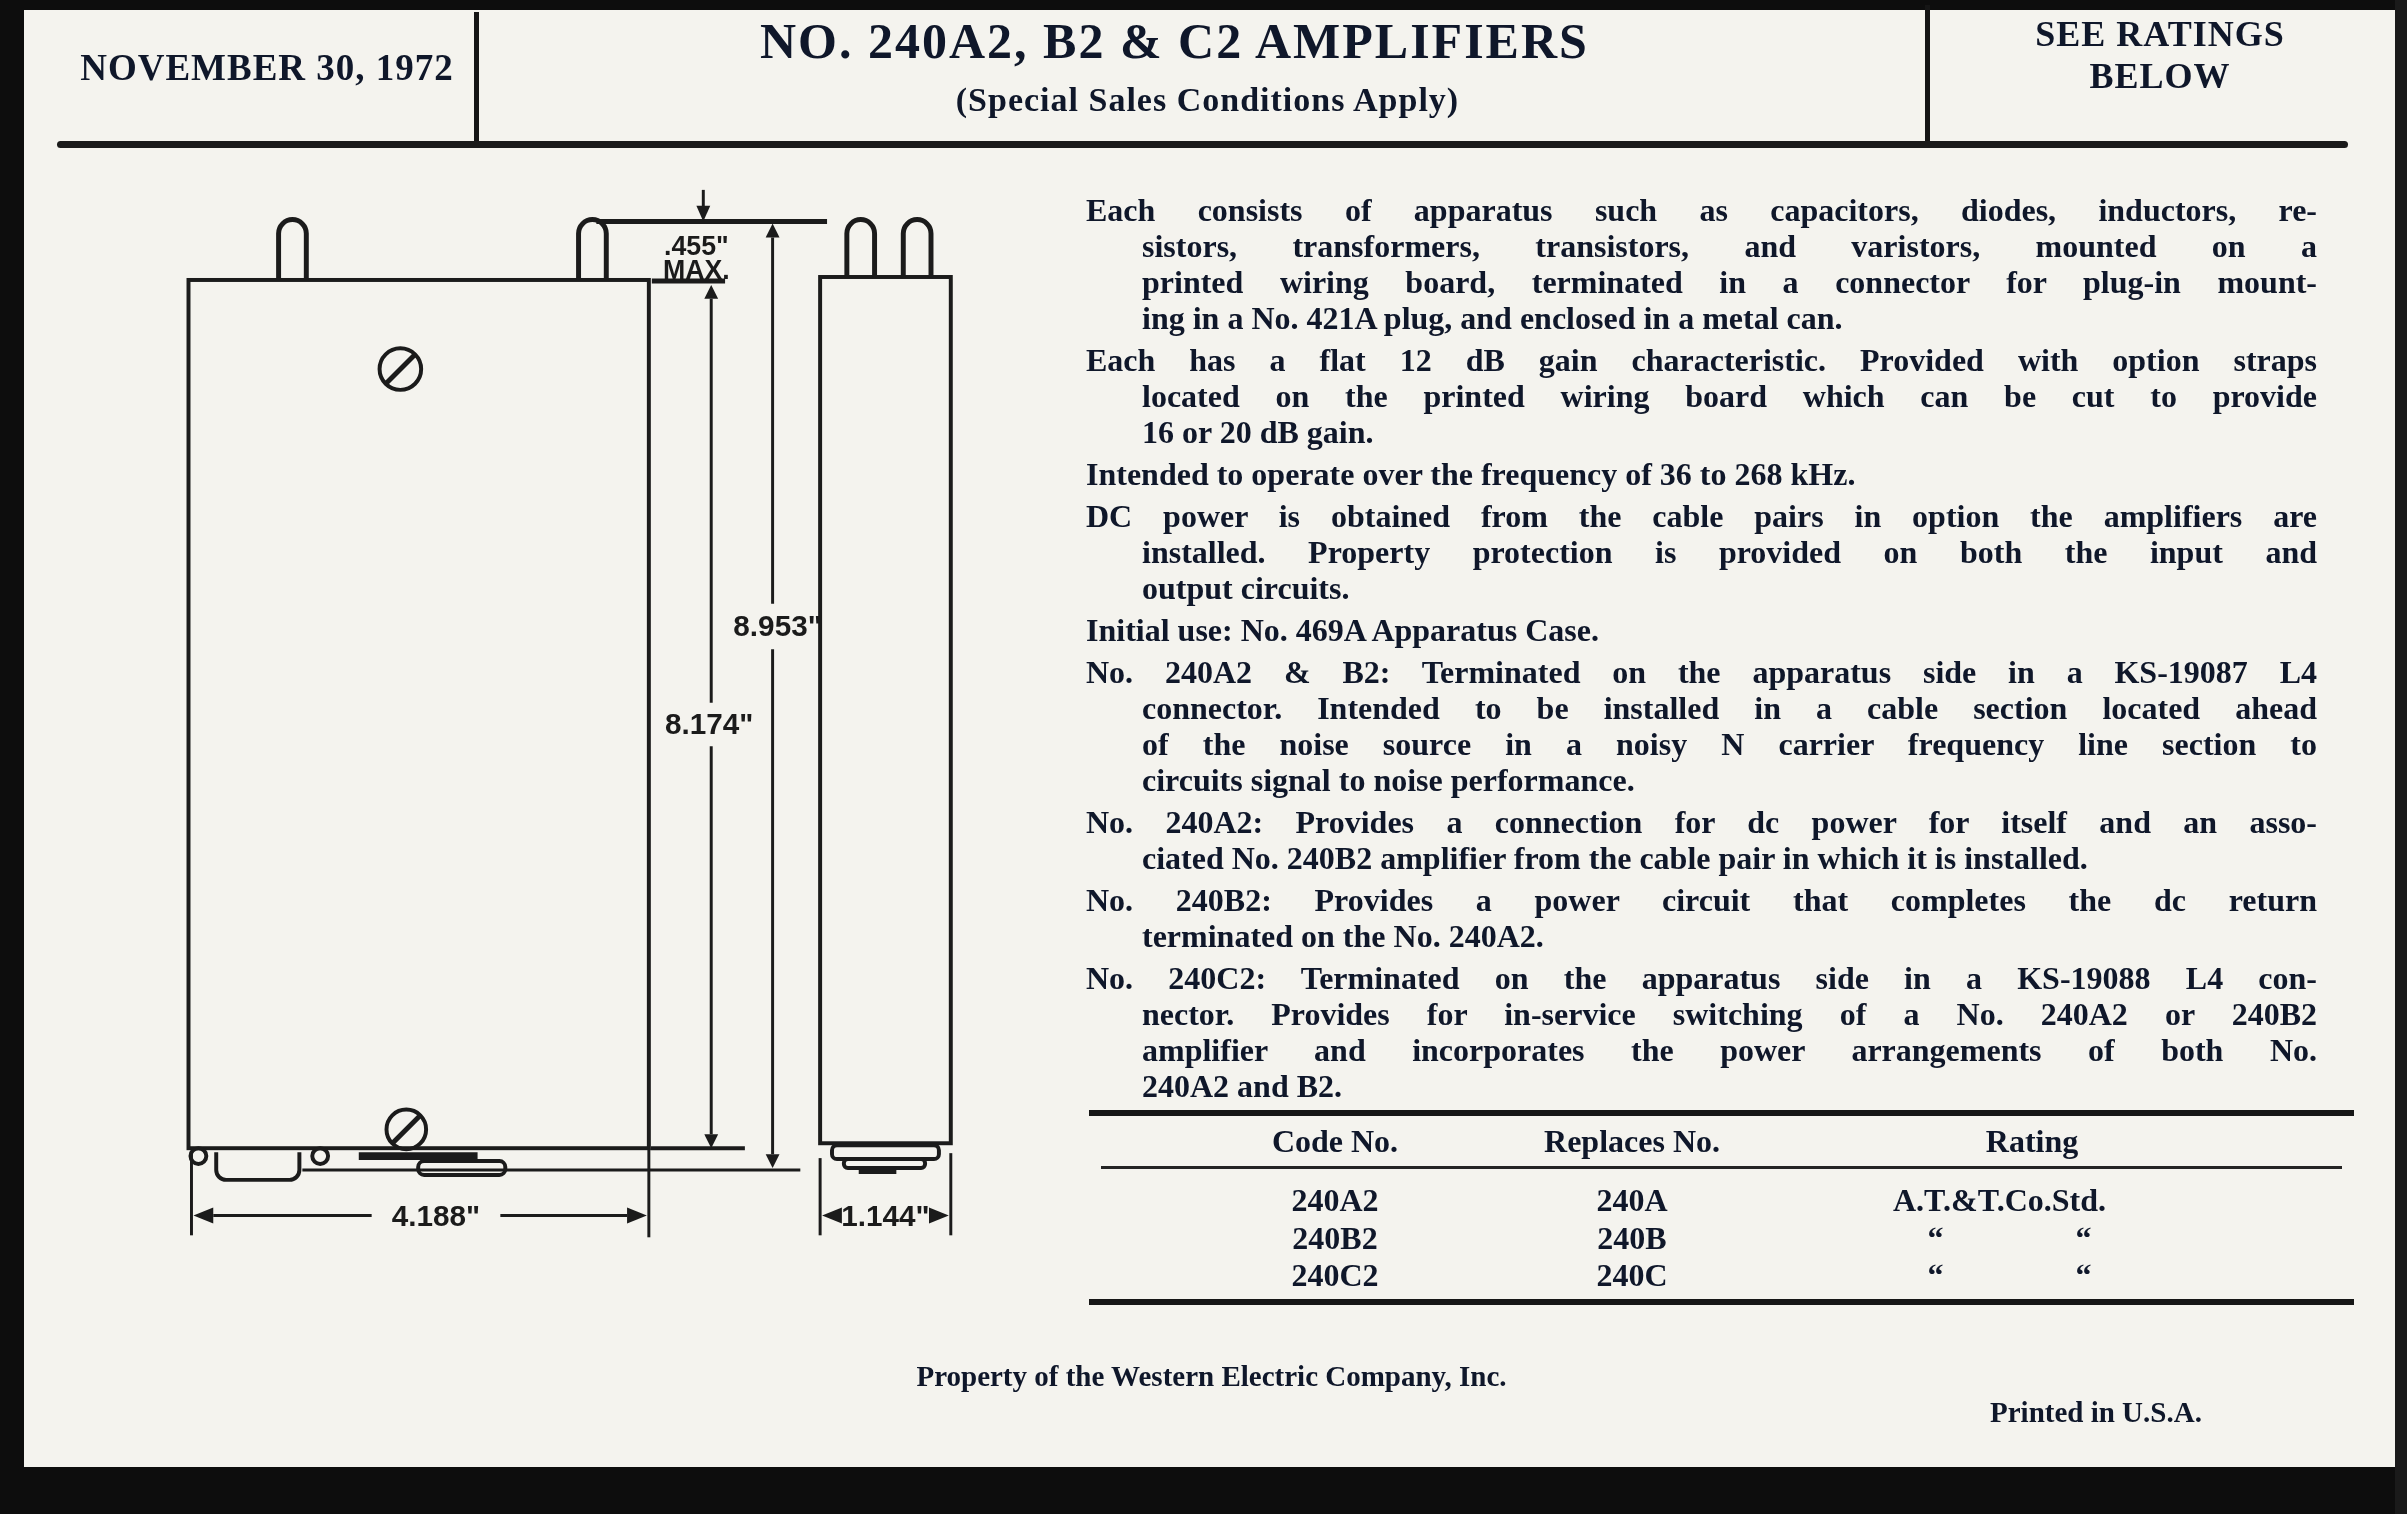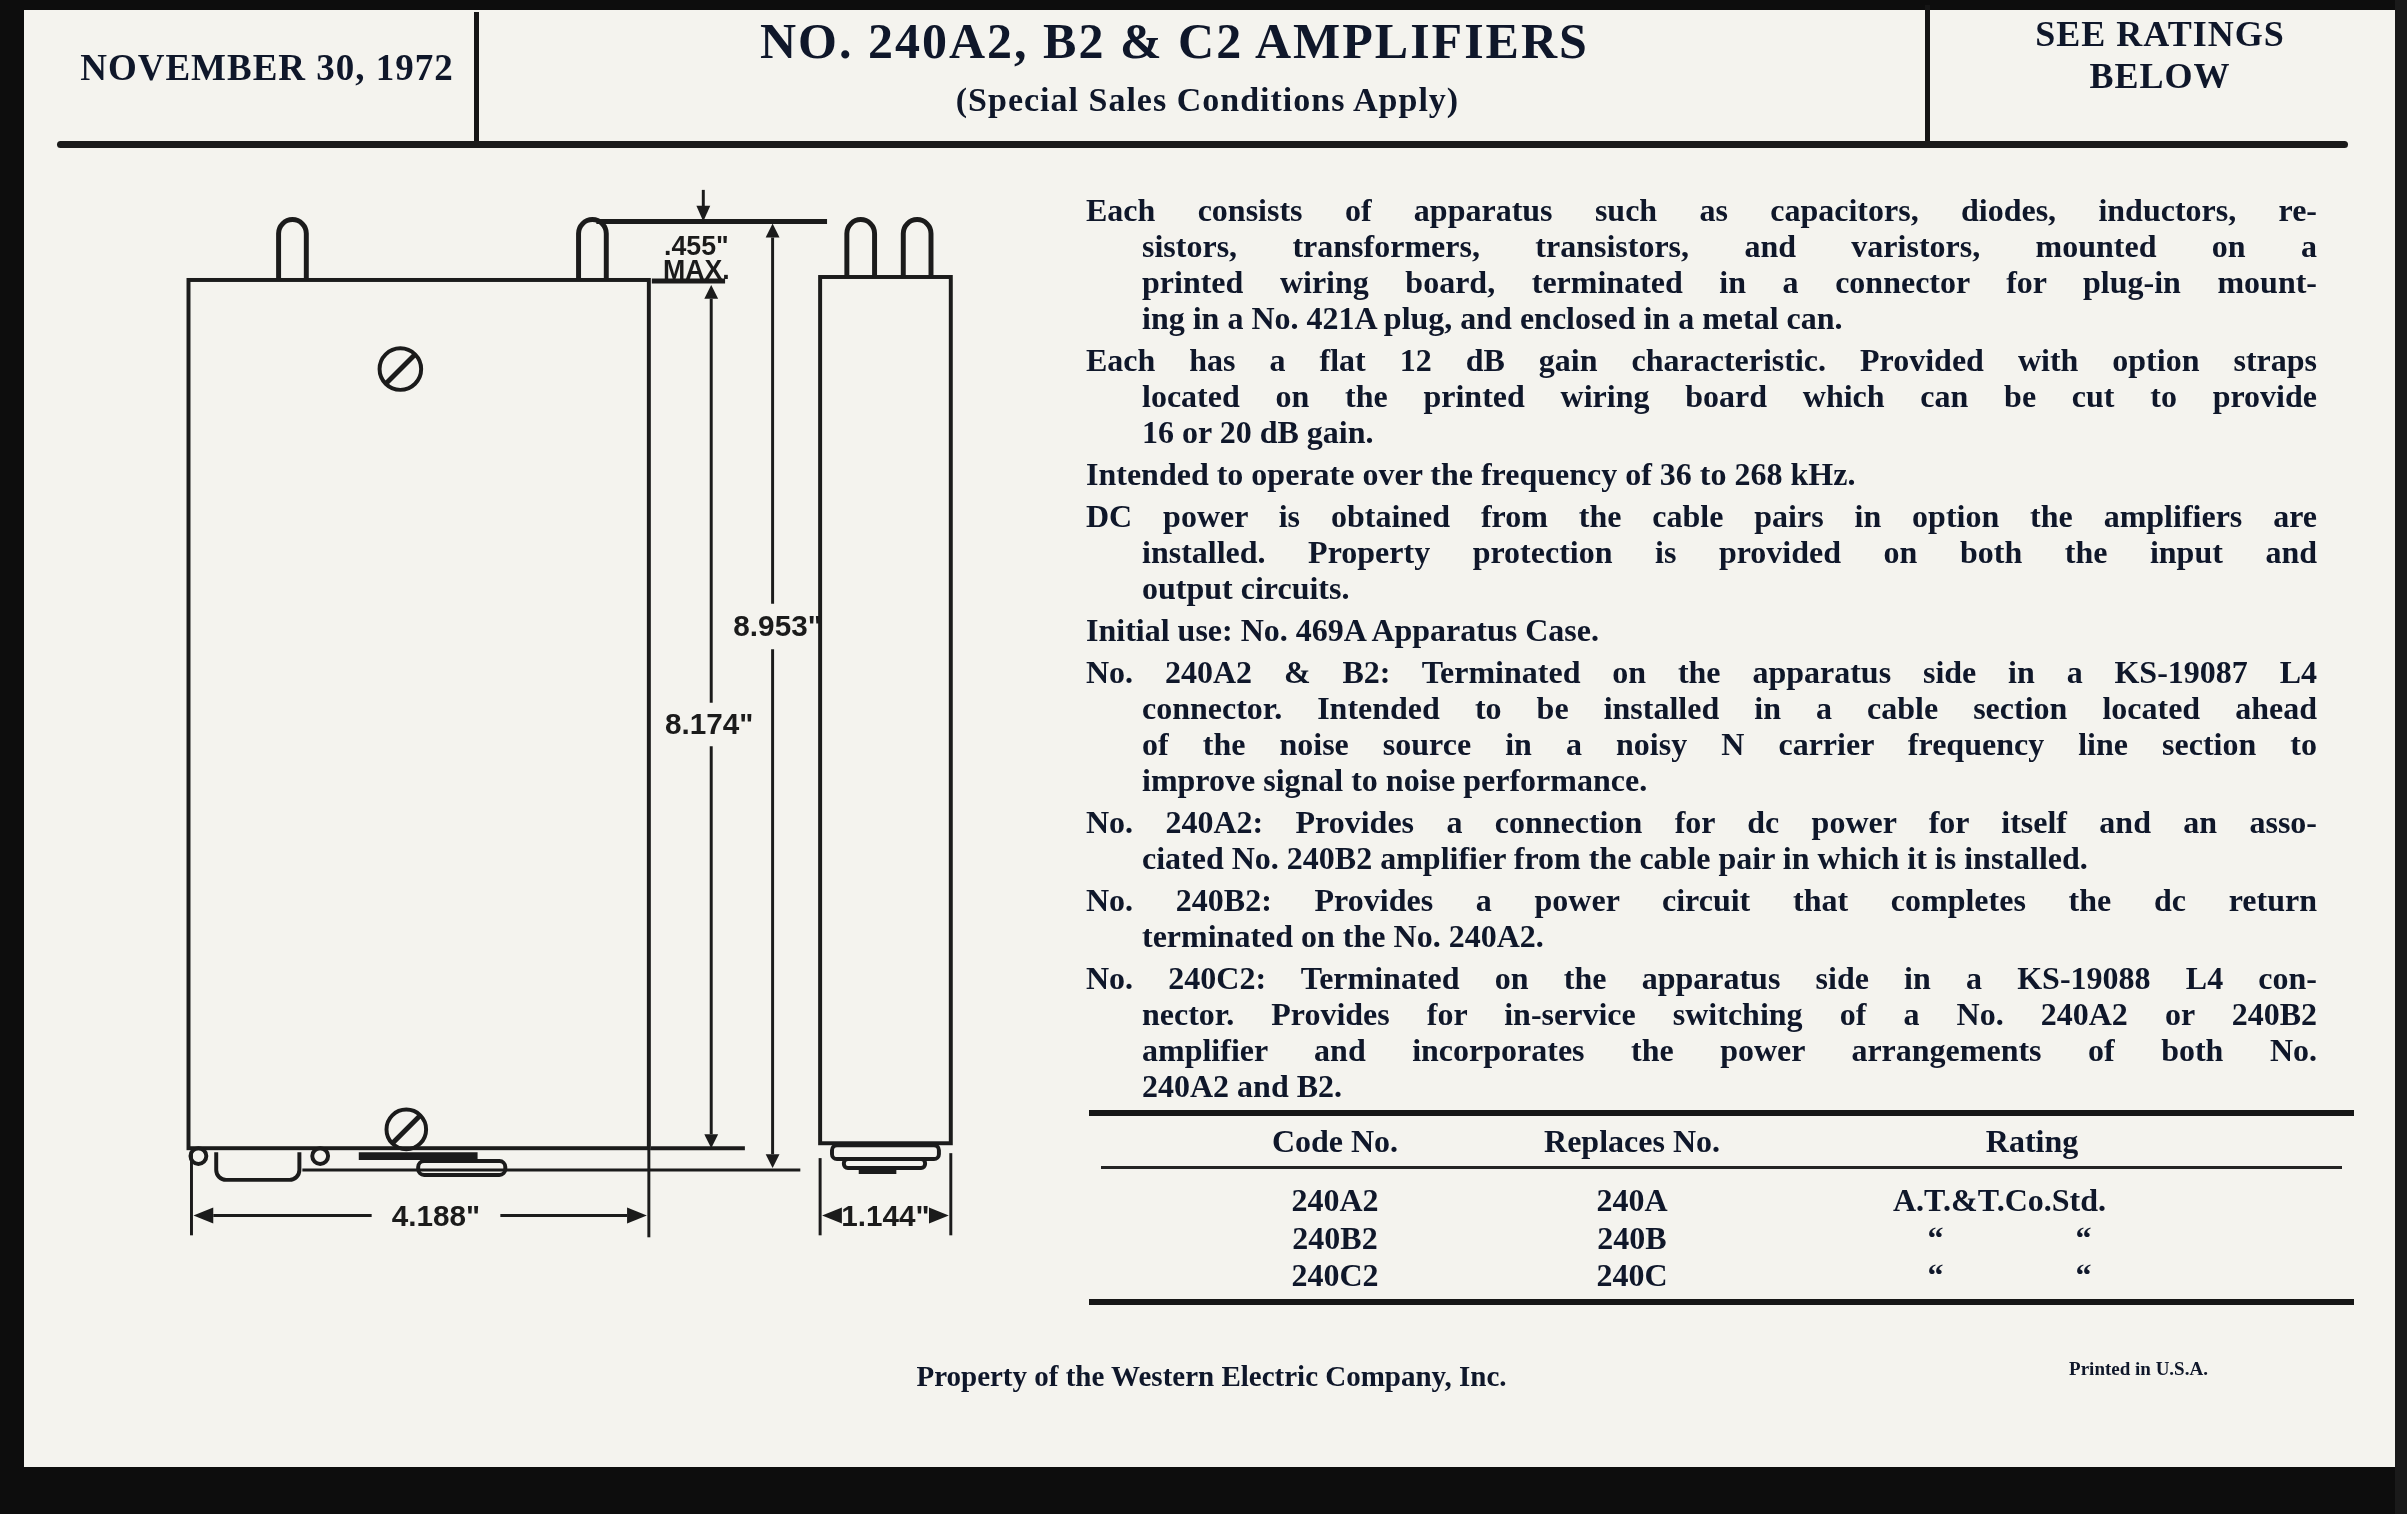--- a/index.html
+++ b/index.html
@@ -201,7 +201,7 @@
         <div class="tline">No. 240A2 &amp; B2:  Terminated on the apparatus side in a KS-19087 L4</div>
         <div class="tline cont">connector.  Intended to be installed in a cable section located ahead</div>
         <div class="tline cont">of the noise source in a noisy N carrier frequency line section to</div>
-        <div class="tline cont last">improve signal to noise performance.</div>
+        <div class="tline cont last">circuits signal to noise performance.</div>
       </div>
       <div class="para">
         <div class="tline">No. 240A2:  Provides a connection for dc power for itself and an asso-</div>

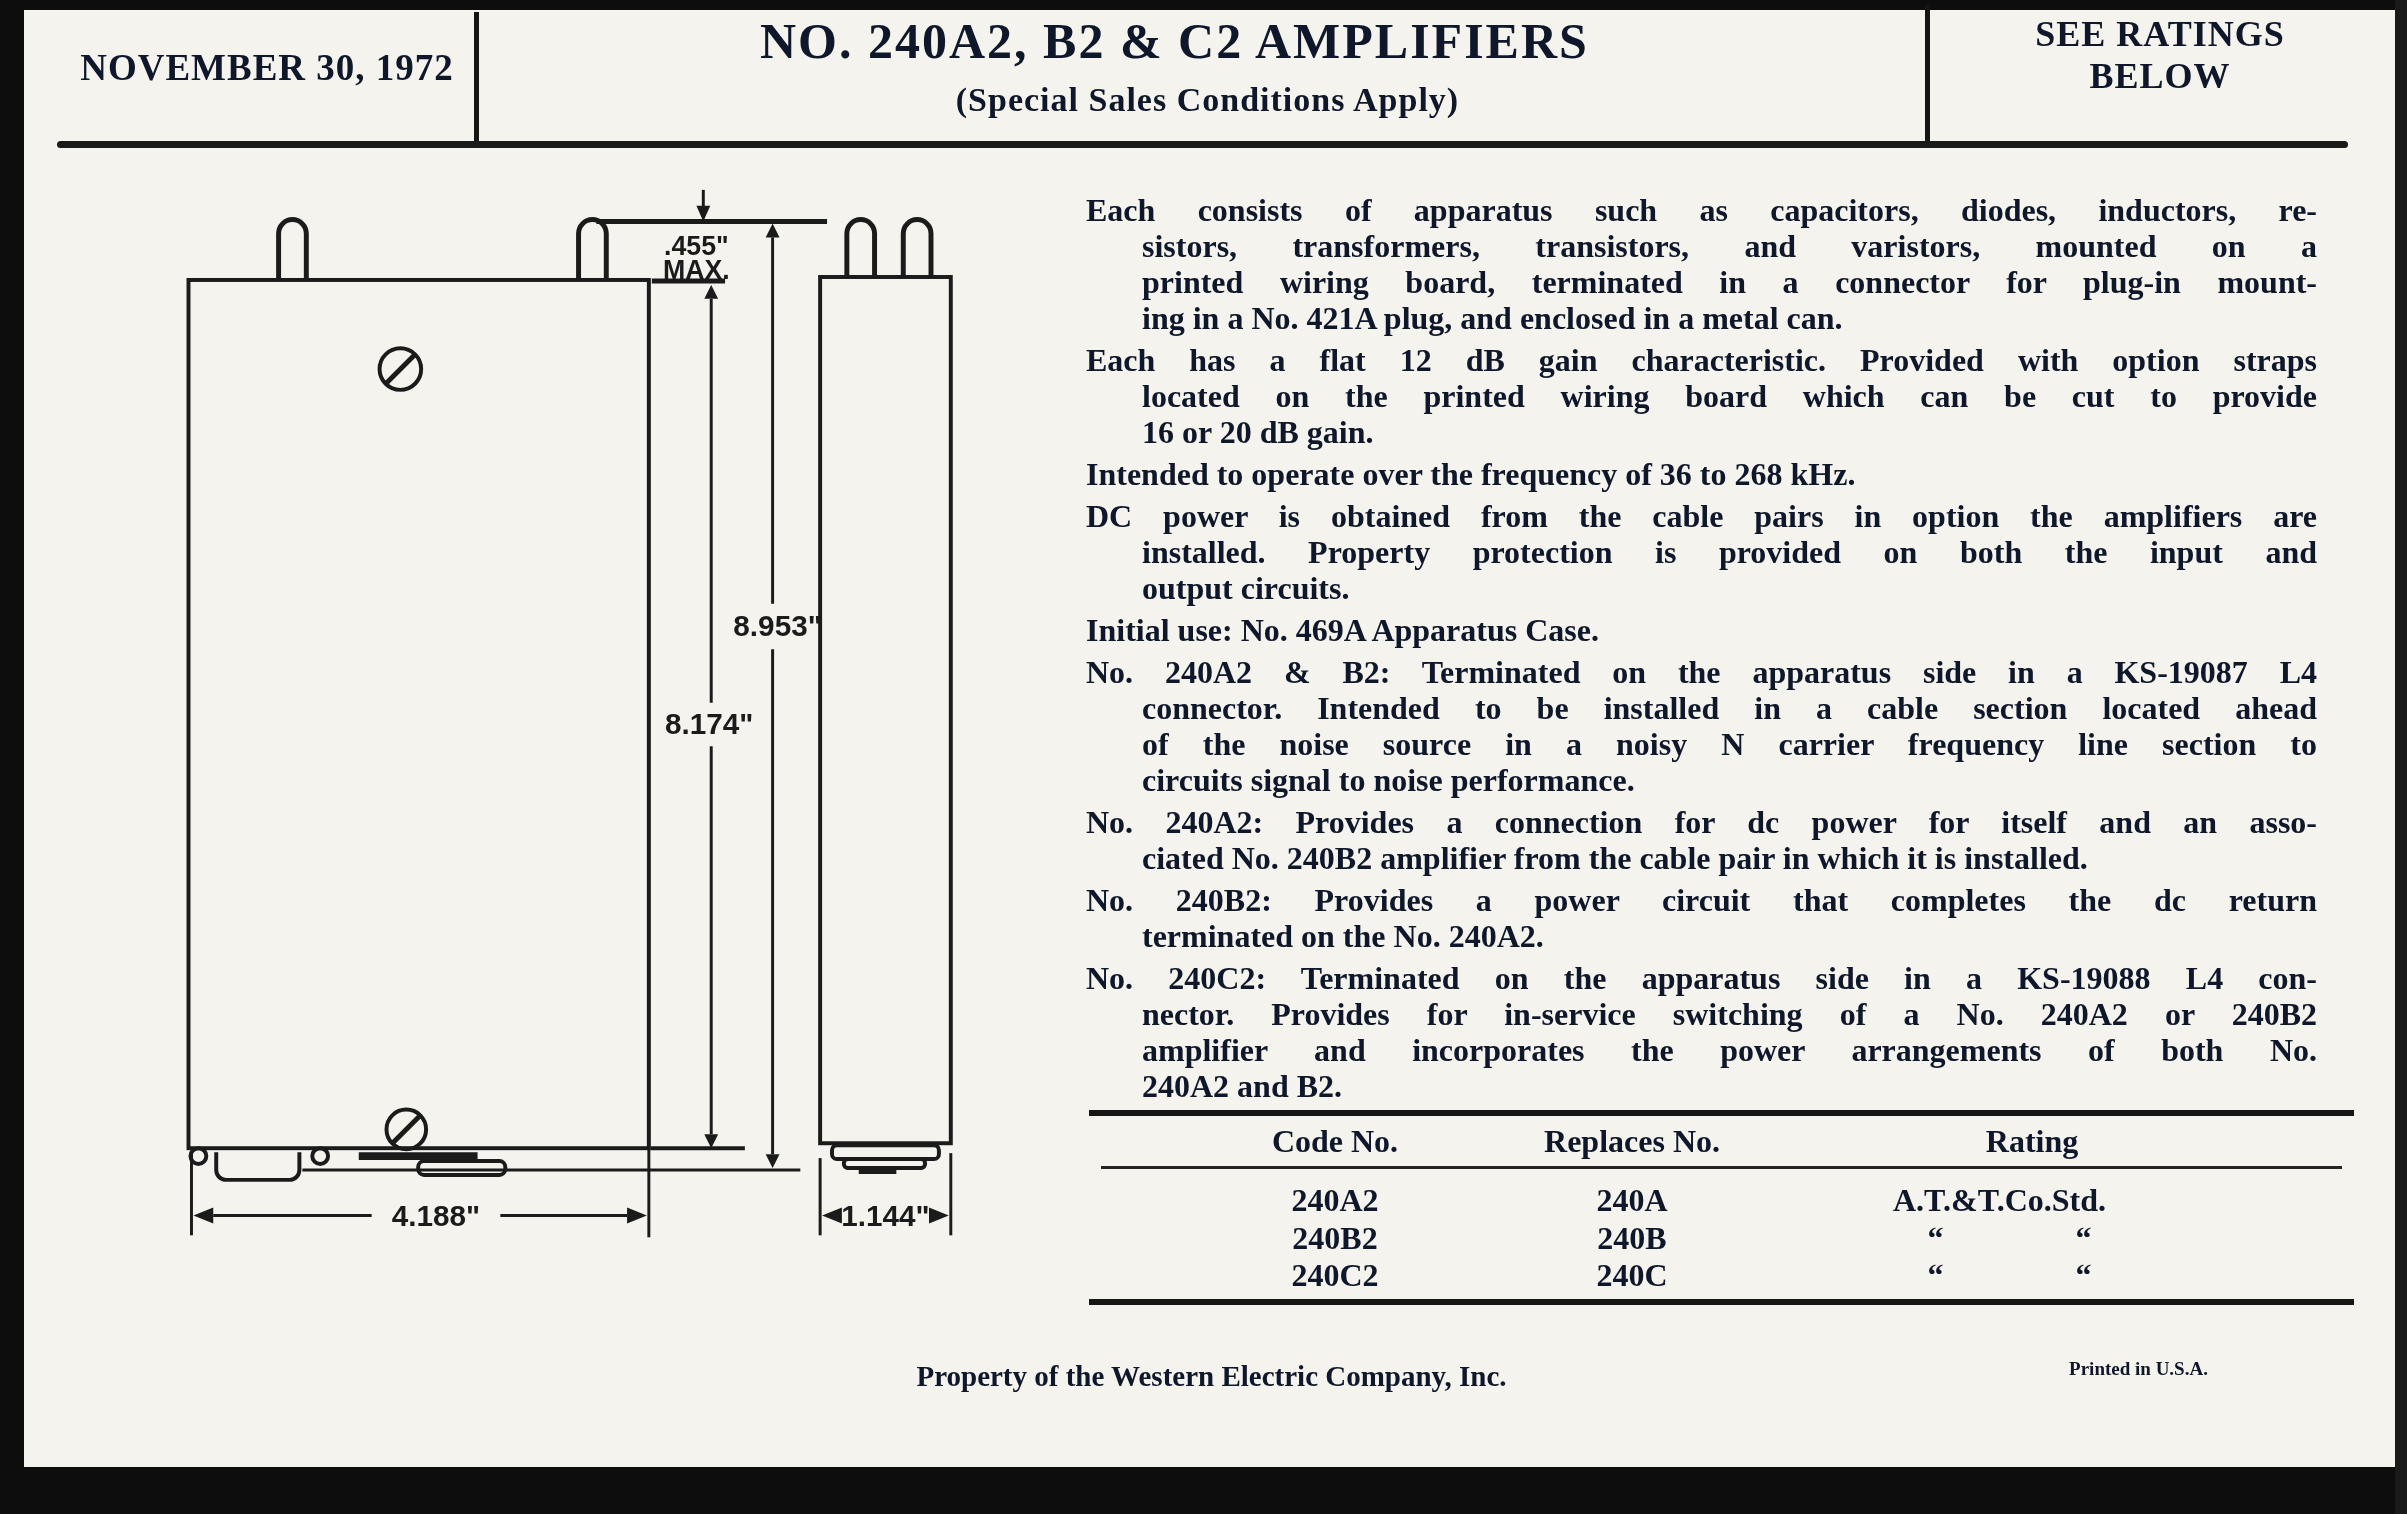--- a/index.html
+++ b/index.html
@@ -74,8 +74,8 @@
     font-weight:700; font-size:29px; white-space:nowrap;
   }
   .footer-printed {
-    position:absolute; left:1990px; top:1358px; width:297px; text-align:center;
-    font-weight:700; font-size:19px; white-space:nowrap;
+    position:absolute; left:1990px; top:1396px; width:297px; text-align:left;
+    font-weight:700; font-size:29px; white-space:nowrap;
   }
 
   

